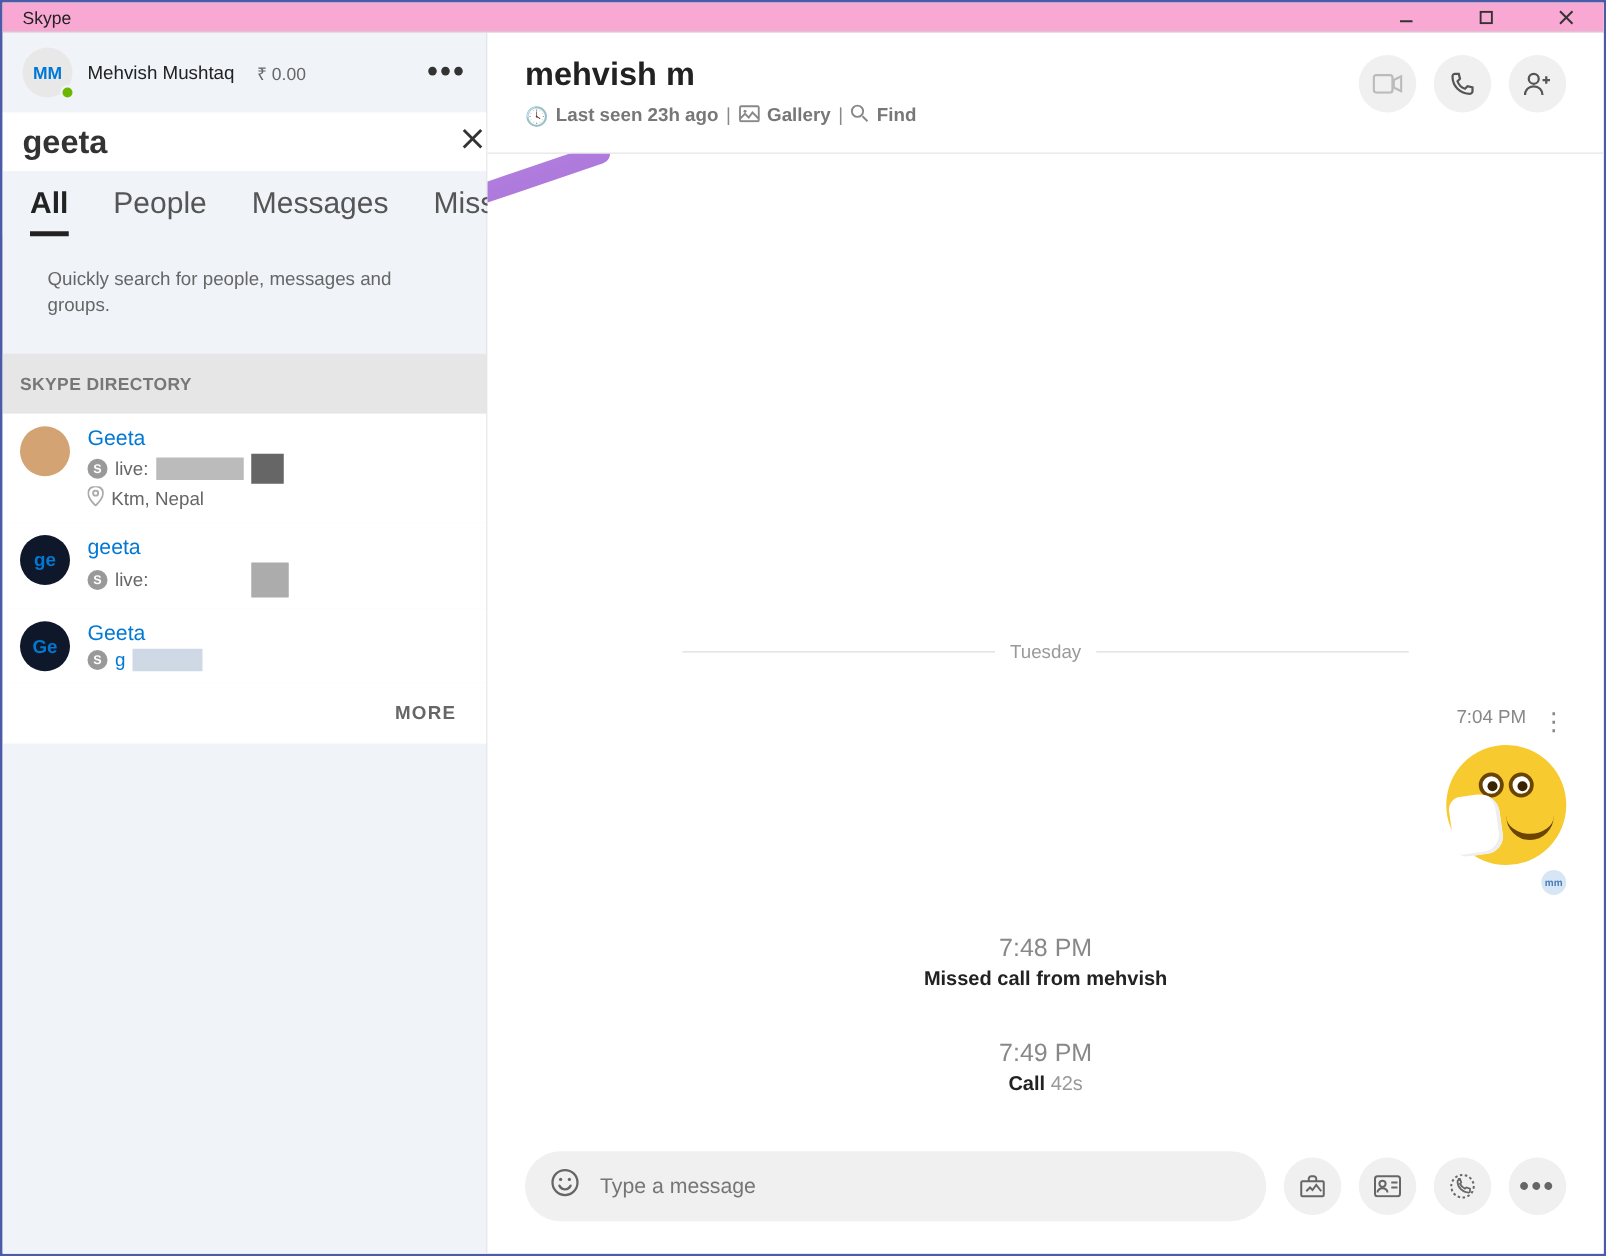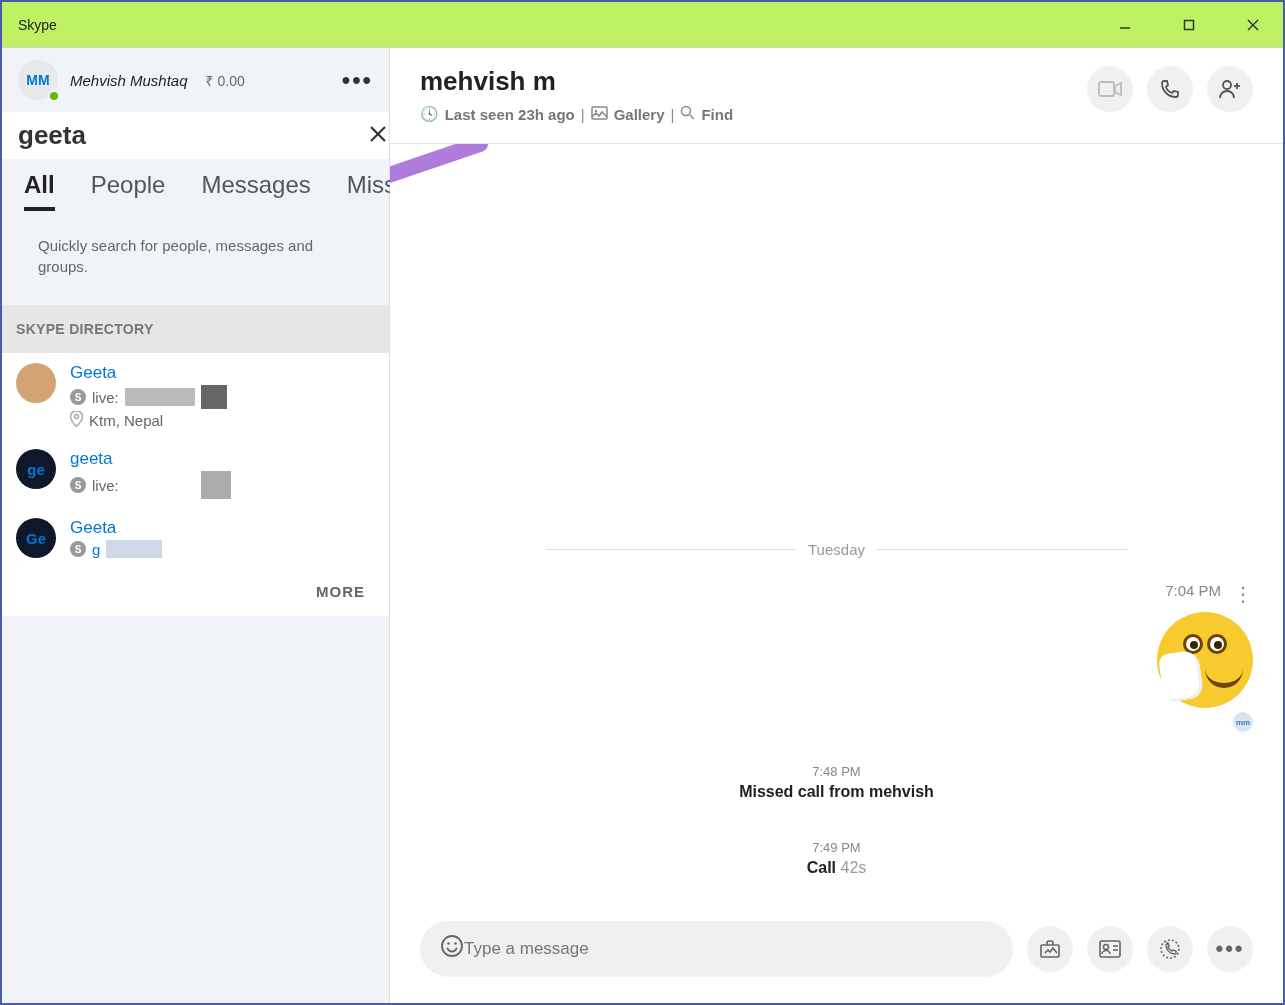--- a/index.html
+++ b/index.html
@@ -19,8 +19,8 @@
     }
     
     .titlebar {
-      height: 46px;
-      background: #bef264;
+      height: 24px;
+      background: #f9a8d4;
       display: flex;
       align-items: center;
       padding: 0 10px;

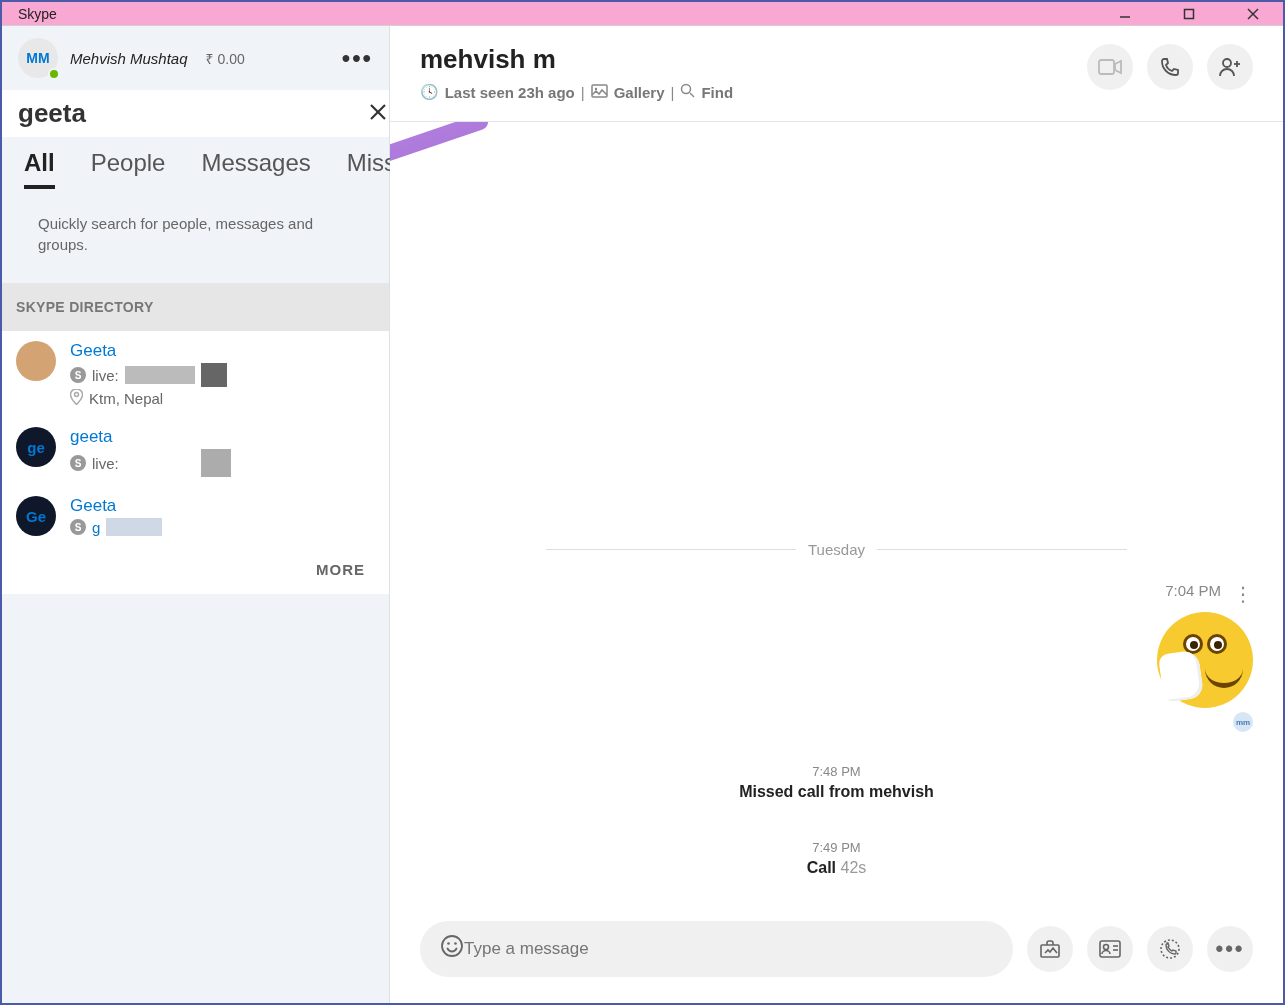--- a/index.html
+++ b/index.html
@@ -92,7 +92,6 @@
     .profile-name {
       font-size: 15px;
       color: #222;
-      font-style: italic;
     }
     .profile-credit {
       font-size: 14px;

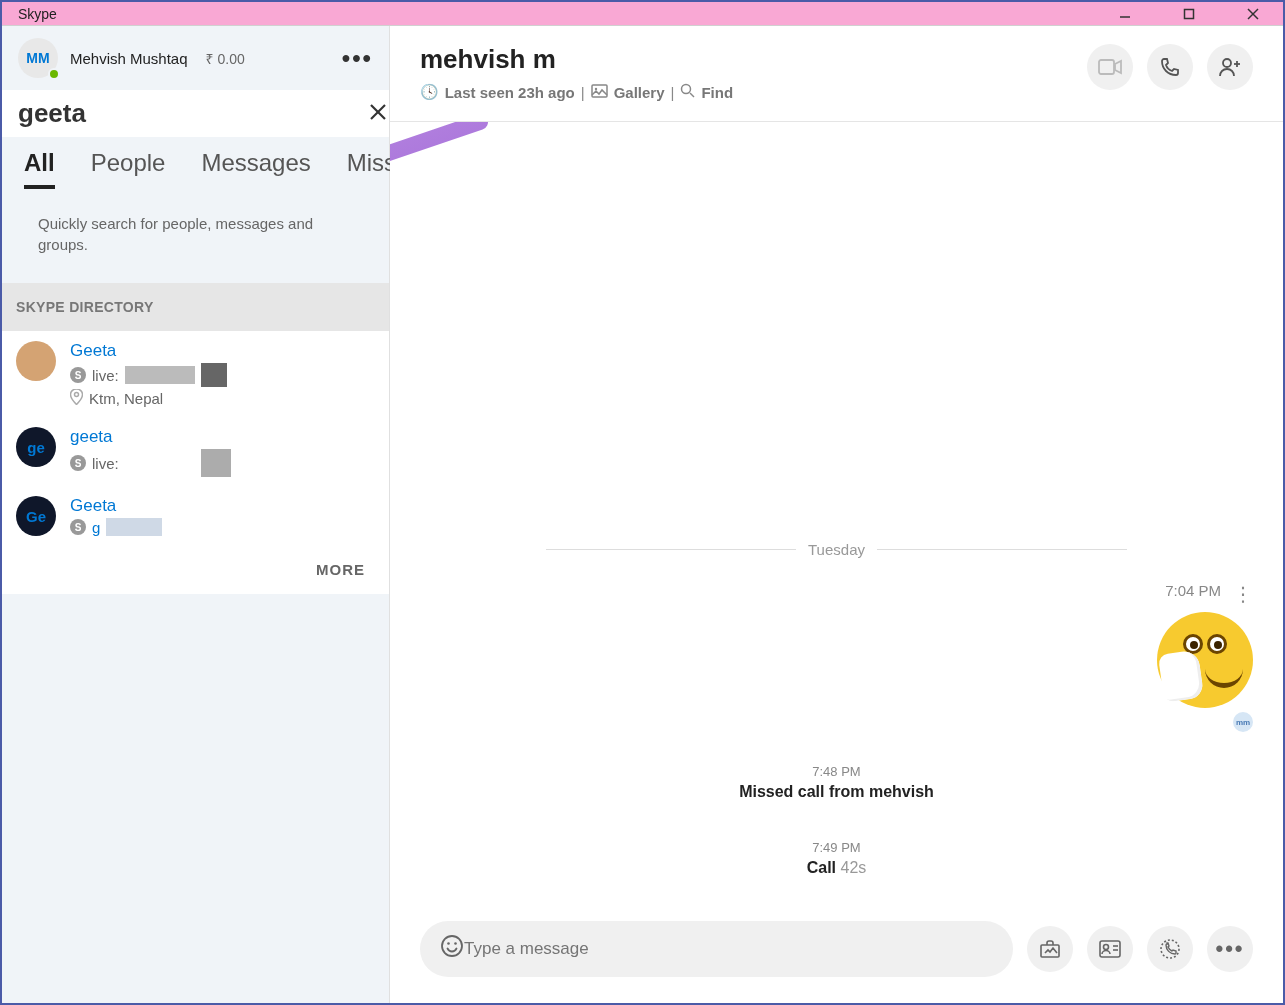--- a/index.html
+++ b/index.html
@@ -322,6 +322,7 @@
       align-items: flex-start;
       gap: 12px;
       margin-bottom: 6px;
+      margin-top: 11px;
     }
     .msg-time {
       font-size: 15px;

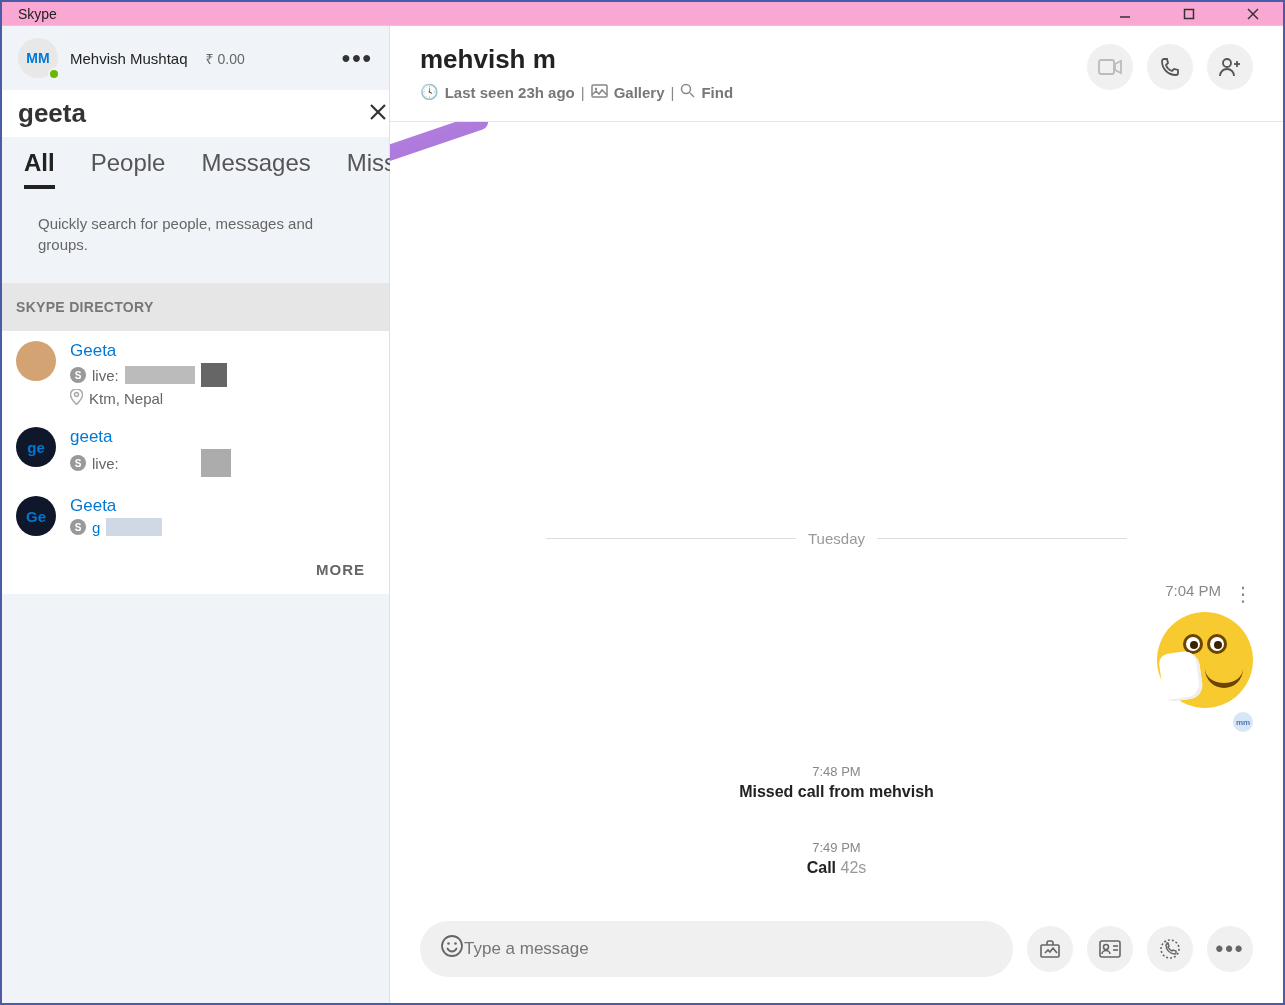--- a/index.html
+++ b/index.html
@@ -406,7 +406,7 @@
       margin: 8px 0;
     }
     .call-time {
-      font-size: 13px;
+      font-size: 20px;
       color: #888;
       margin-bottom: 4px;
     }

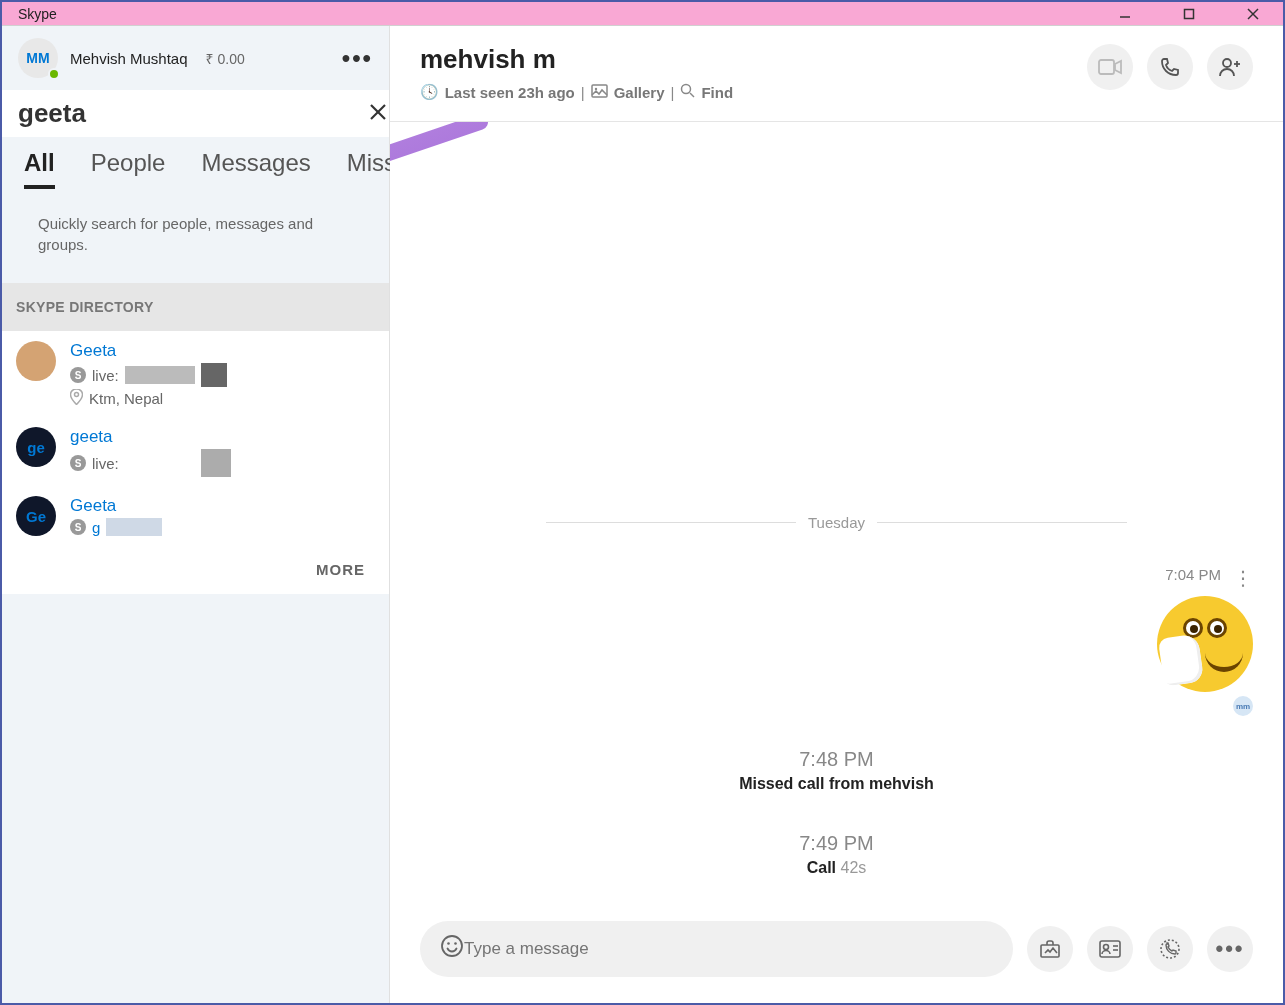--- a/index.html
+++ b/index.html
@@ -434,6 +434,7 @@
       display: flex;
       align-items: center;
       padding: 0 20px;
+      gap: 16px;
     }
     .compose-emoji {
       font-size: 22px;

